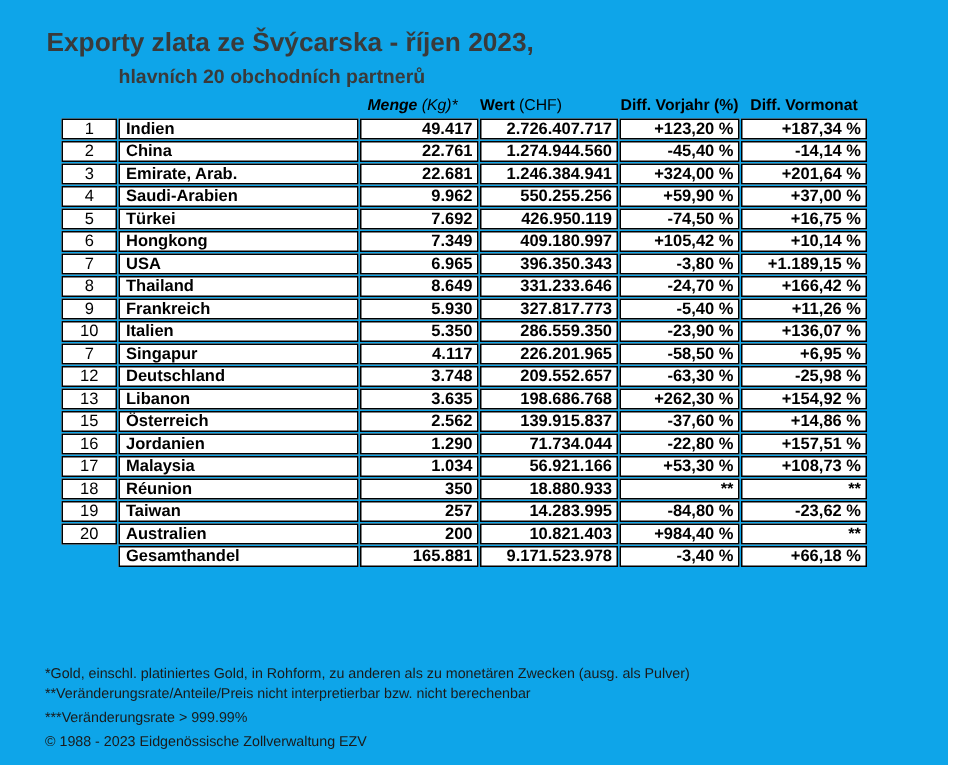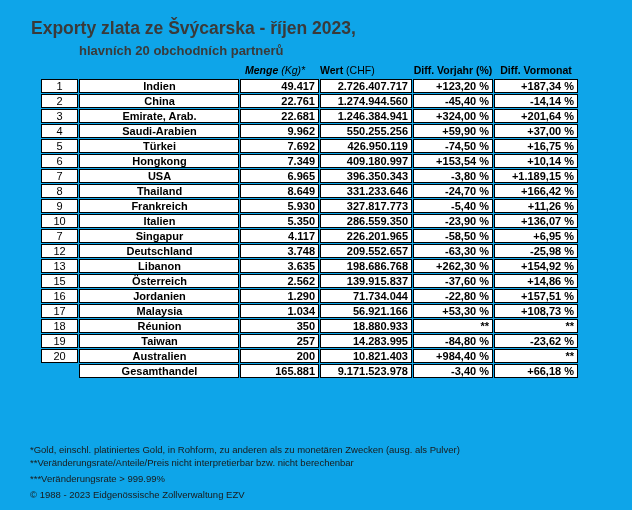--- a/index.html
+++ b/index.html
@@ -56,7 +56,7 @@
     background: #fff;
   }
   td.rank    { text-align: center; font-weight: normal; }
-  td.country { text-align: center; font-weight: bold; padding-left: 4px; }
+  td.country { text-align: left; font-weight: bold; padding-left: 4px; }
   td.num     { text-align: right; font-weight: bold; }
 
   tfoot td { font-weight: bold; }

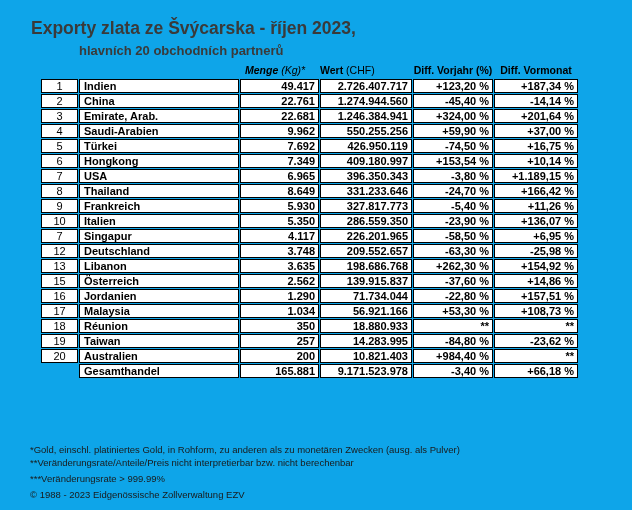--- a/index.html
+++ b/index.html
@@ -142,7 +142,7 @@
       <td class="country">Hongkong</td>
       <td class="num">7.349</td>
       <td class="num">409.180.997</td>
-      <td class="num">+153,54 %</td>
+      <td class="num">+105,42 %</td>
       <td class="num">+10,14 %</td>
     </tr>
         <tr>

